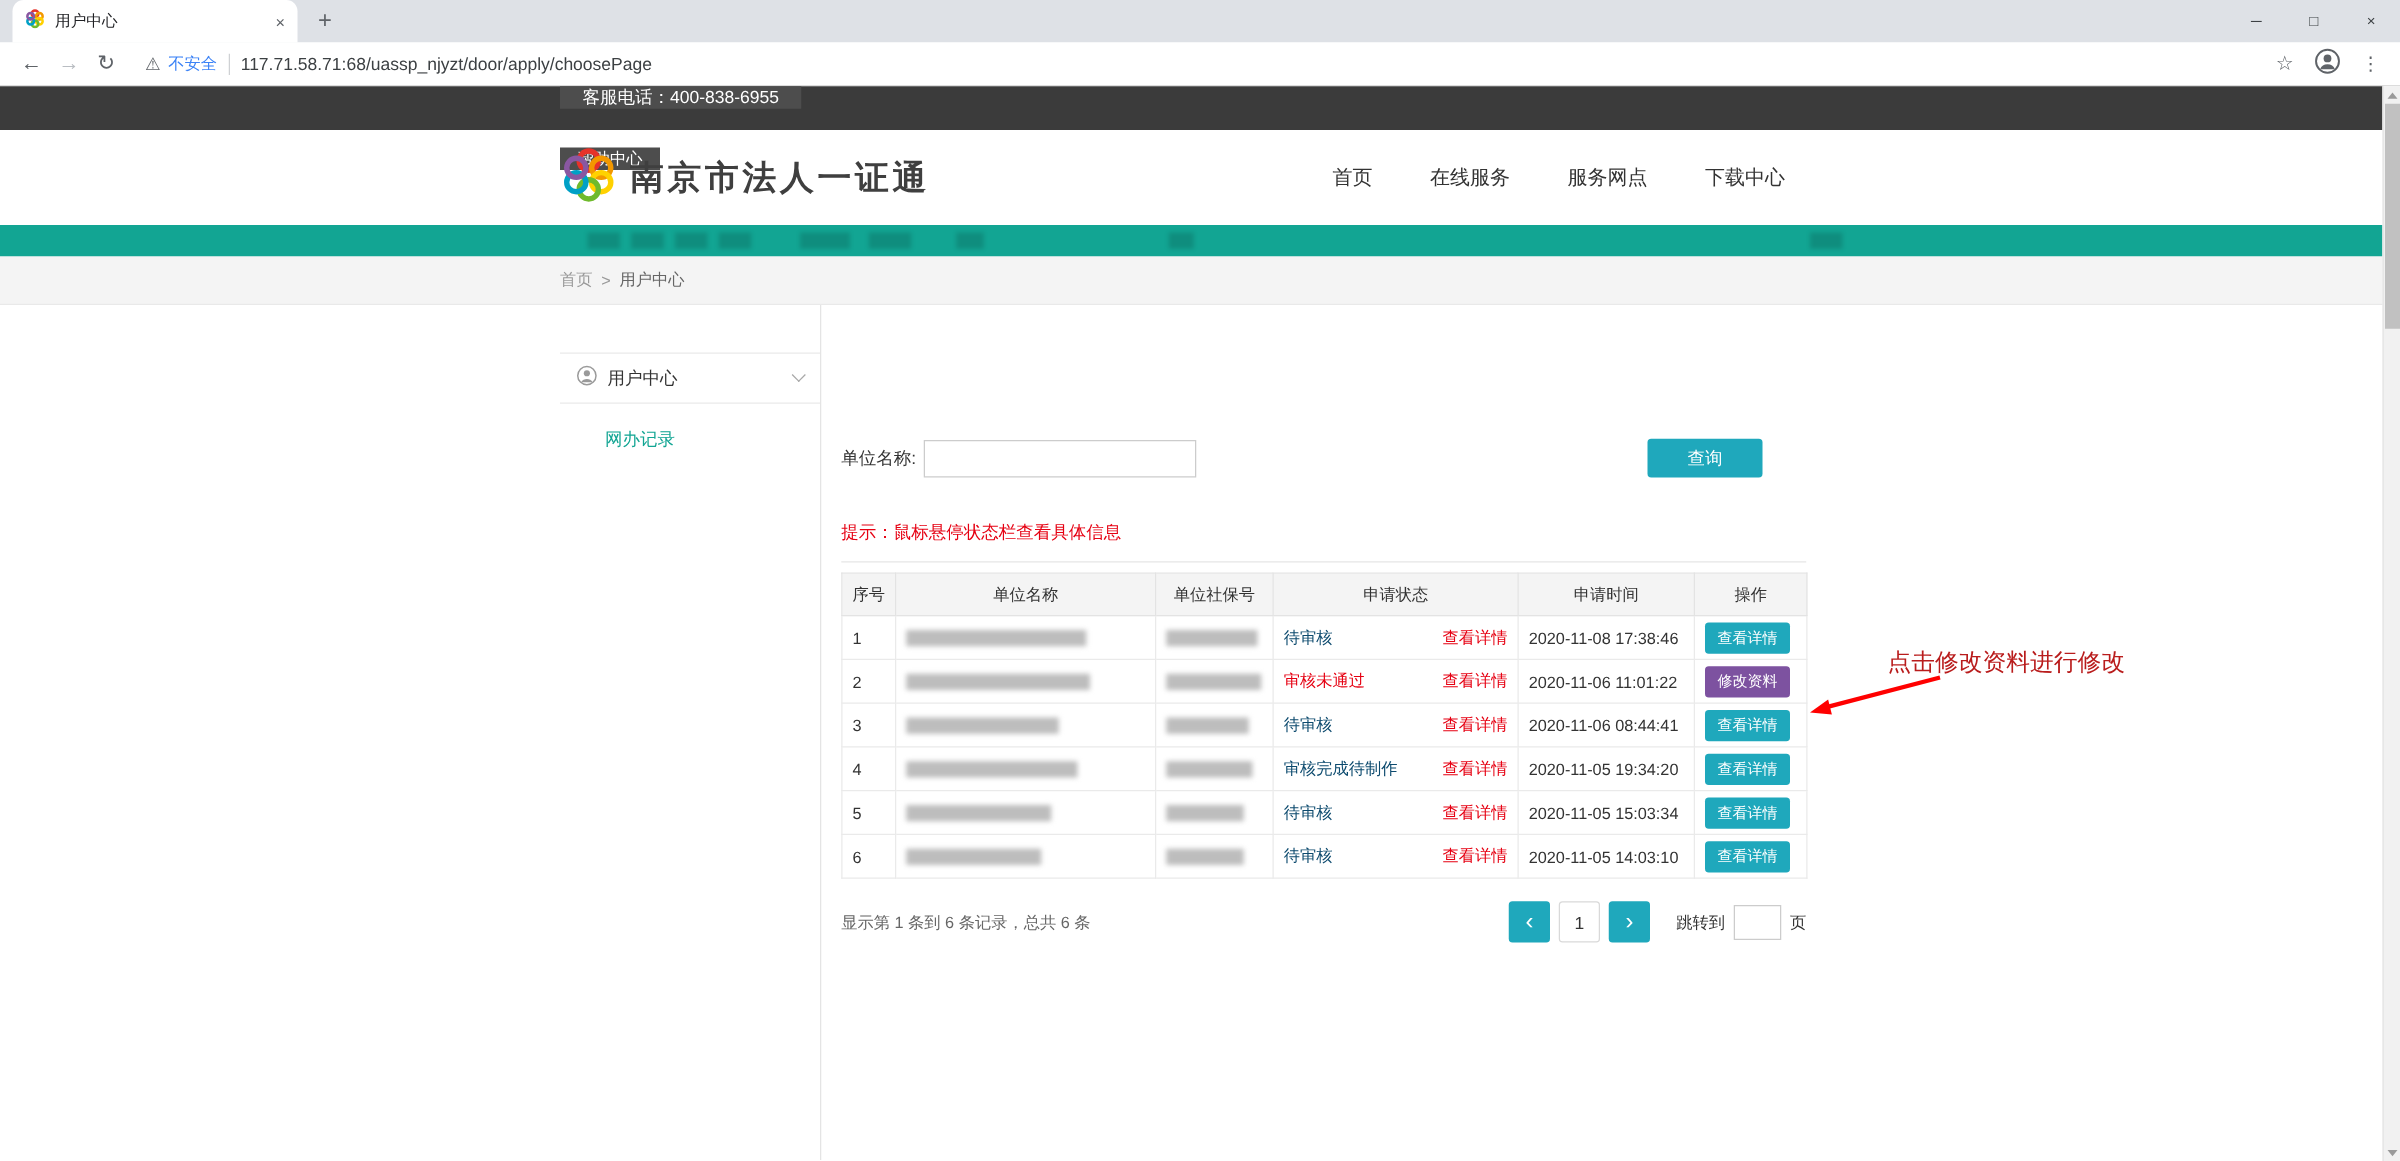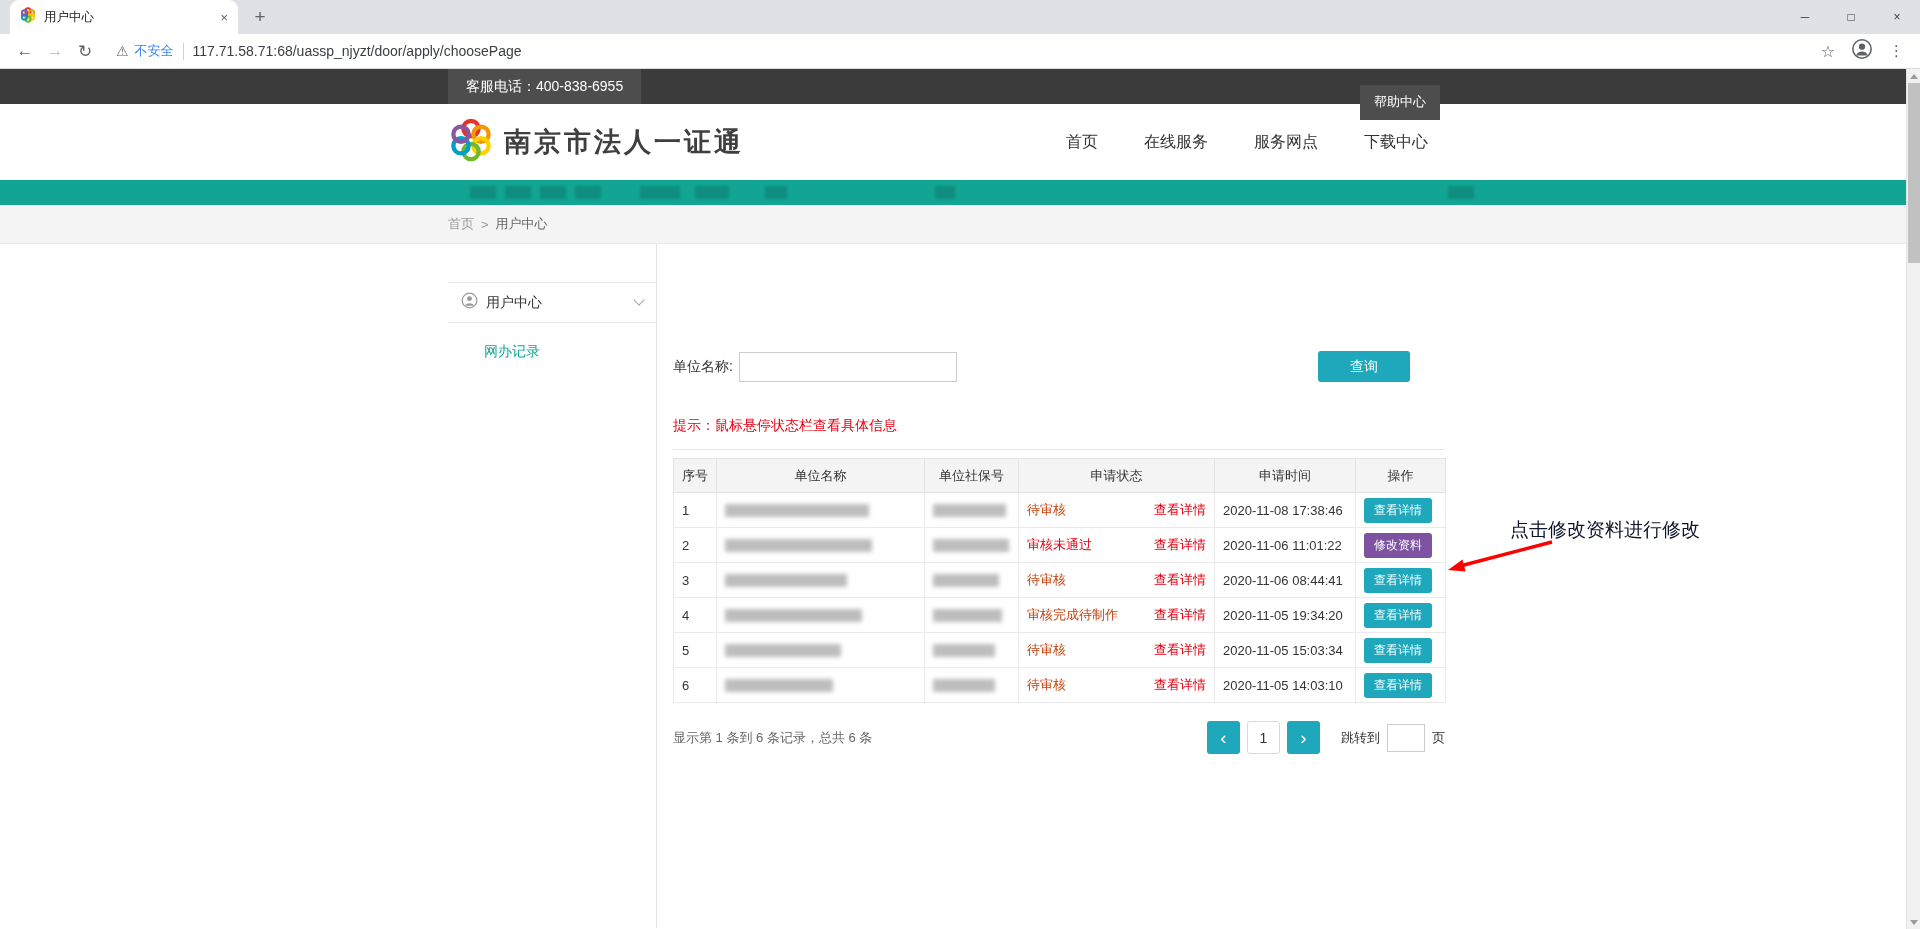--- a/index.html
+++ b/index.html
@@ -34,7 +34,7 @@
   .container { width: 1010px; margin: 0 auto; position: relative; height: 100%; }
 
   .topbar { height: 35px; background: #3b3b3b; }
-  .topbar .container { display: flex; align-items: center; justify-content: space-between; }
+  .topbar .container { display: flex; align-items: flex-start; justify-content: space-between; flex-direction: column; }
   .phone-box { height: 35px; display: inline-flex; align-items: center; background: #4d4d4d; padding: 0 18px;
                color: #fff; font-size: 14px; }
   .help-box { height: 35px; display: inline-flex; align-items: center; background: #4d4d4d; padding: 0 14px;

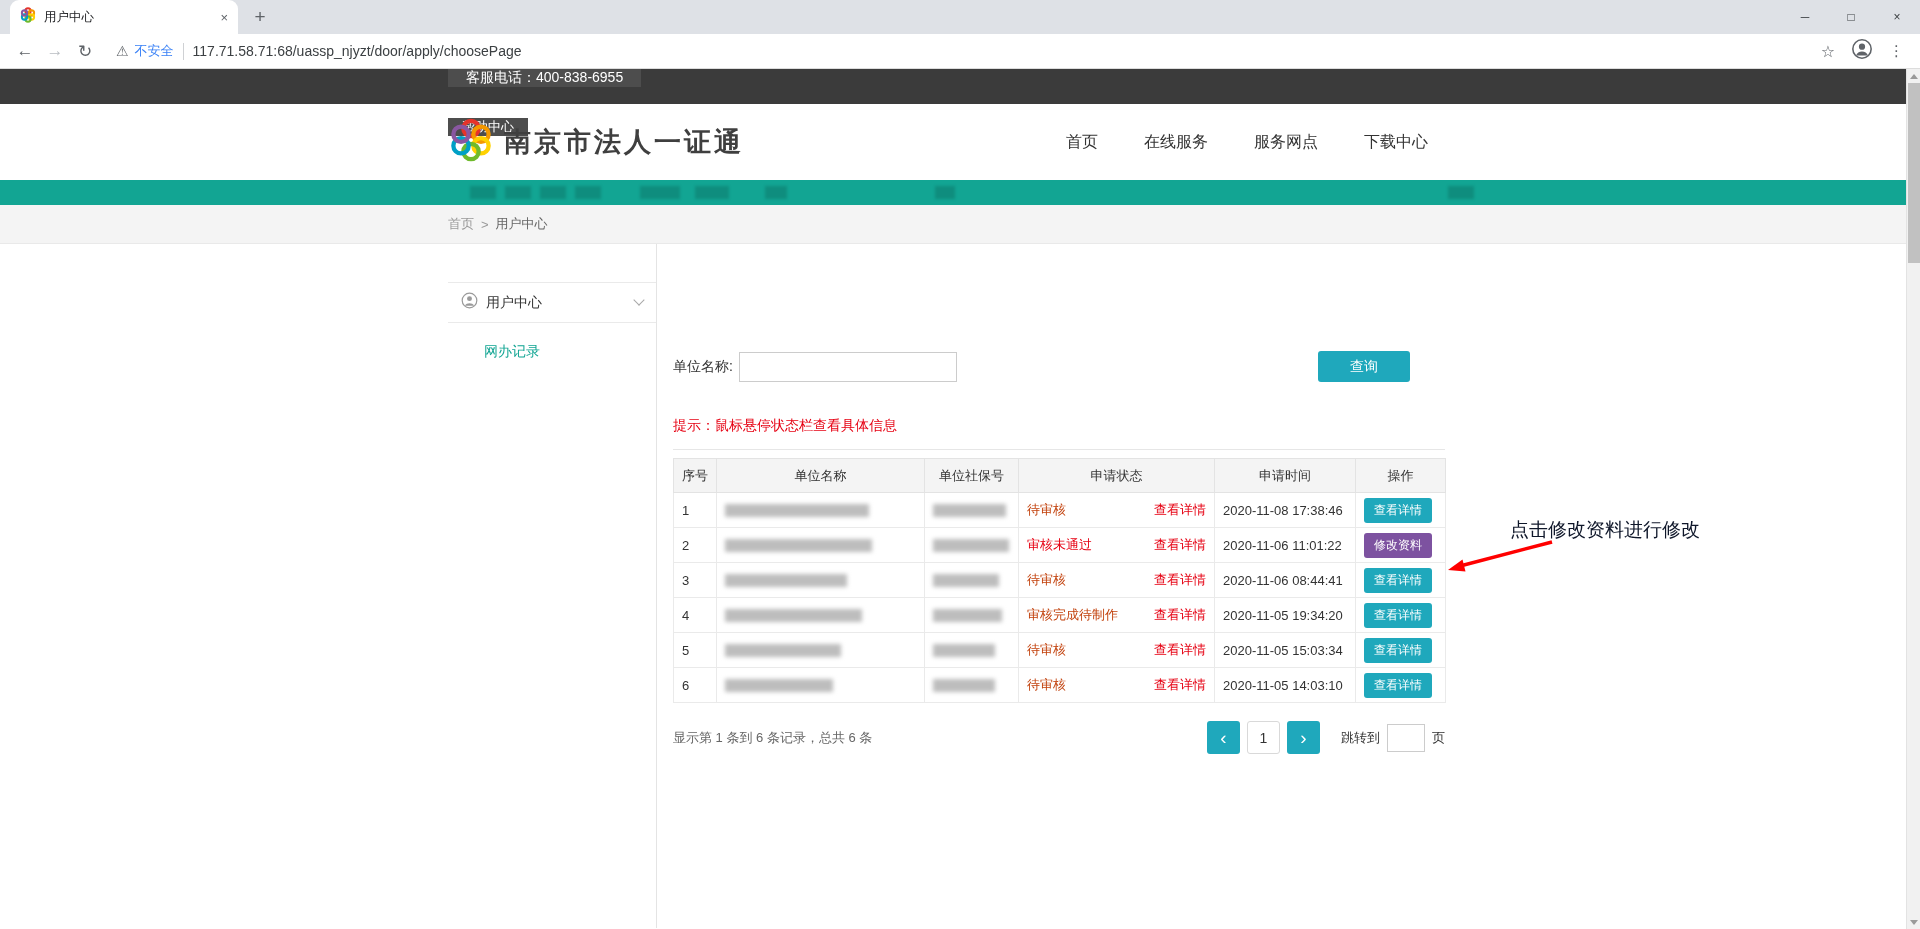--- a/index.html
+++ b/index.html
@@ -86,7 +86,7 @@
   table.records td { border: 1px solid #eaeaea; height: 35px; padding: 0 8px; color: #333; }
   .blur-block { height: 13px; background: #bdbdbd; filter: blur(2px); border-radius: 1px; }
   .status-cell { display: flex; align-items: center; justify-content: space-between; }
-  .status-text.pending, .status-text.done { color: #c2410c; }
+  .status-text.pending, .status-text.done { color: #0c4a6e; }
   .status-text.rejected { color: #e60012; }
   .detail-link { color: #e60012; cursor: pointer; }
   .act-btn { border: none; color: #fff; font-size: 12px; padding: 4px 10px; border-radius: 3px; cursor: pointer; white-space: nowrap; }

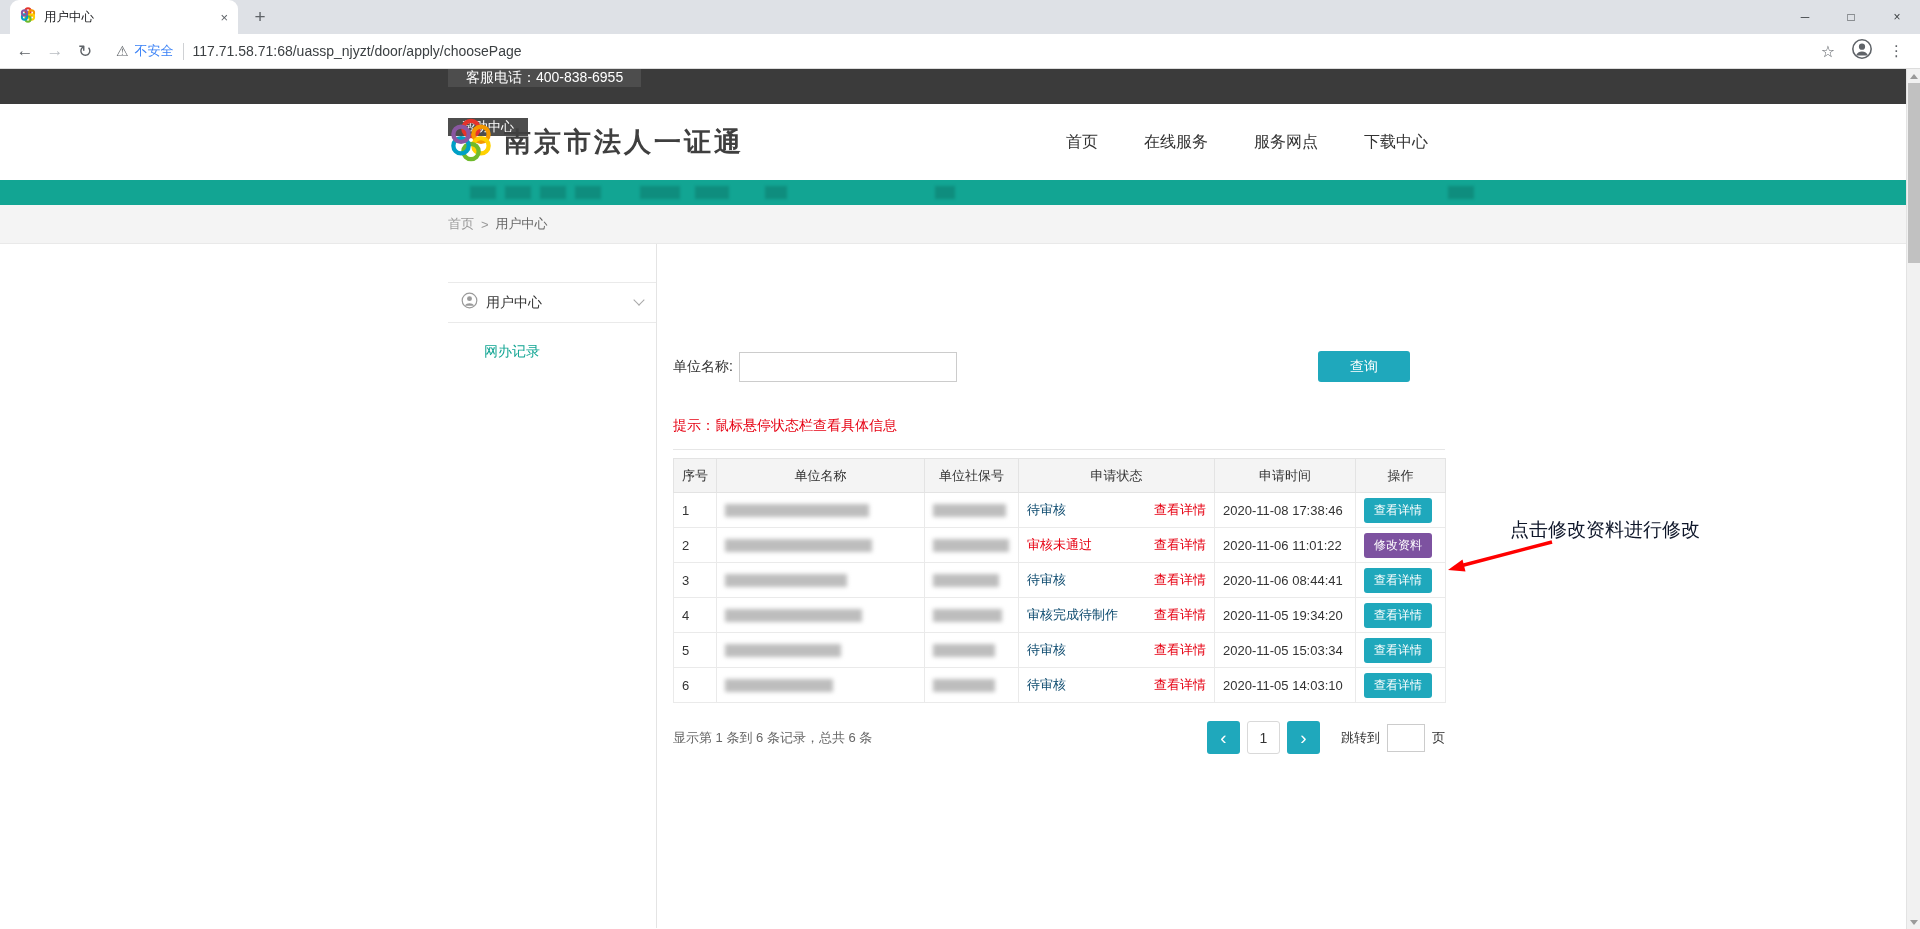--- a/index.html
+++ b/index.html
@@ -103,7 +103,7 @@
   .jump-group { display: flex; align-items: center; gap: 7px; margin-left: 14px; font-size: 13px; color: #333; }
   .jump-input { width: 38px; height: 28px; border: 1px solid #ccc; outline: none; padding: 0 4px; }
 
-  .annotation-text { position: absolute; left: 1510px; top: 273px; font-size: 19px; color: #0f172a; white-space: nowrap; }
+  .annotation-text { position: absolute; left: 1510px; top: 273px; font-size: 19px; color: #b91c1c; white-space: nowrap; }
   .arrow-svg { position: absolute; left: 1440px; top: 293px; }
 
   

